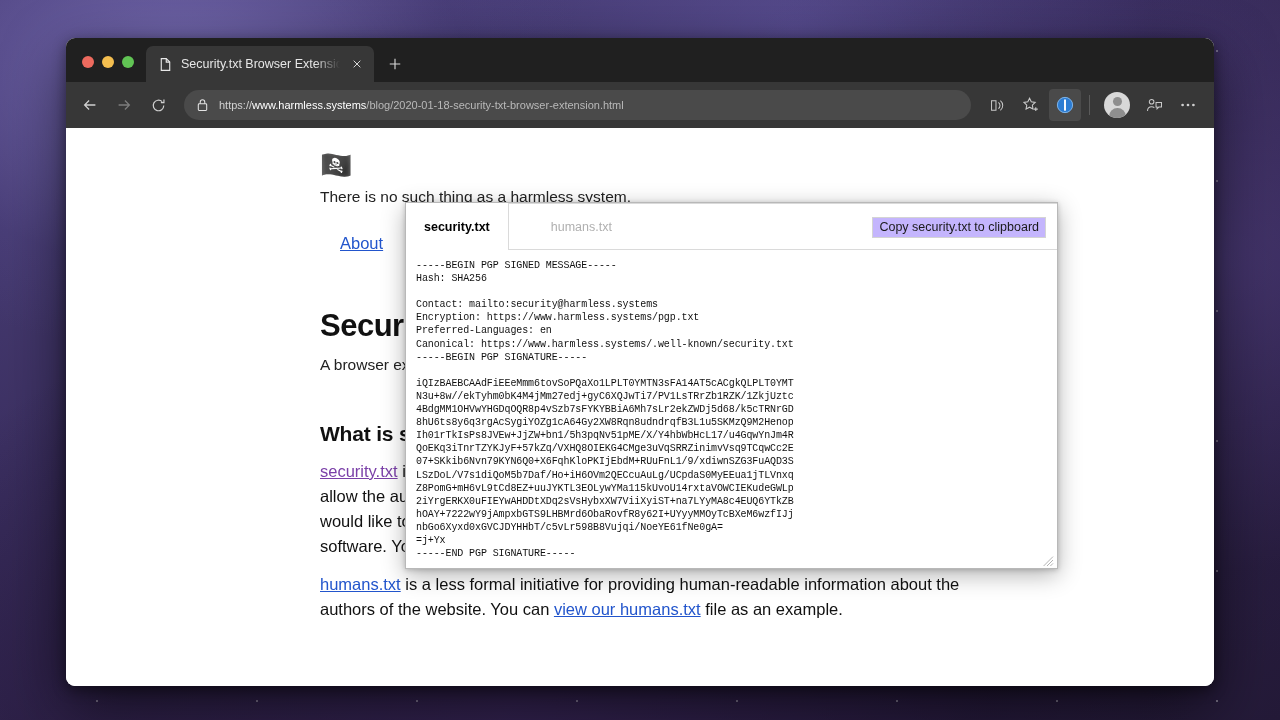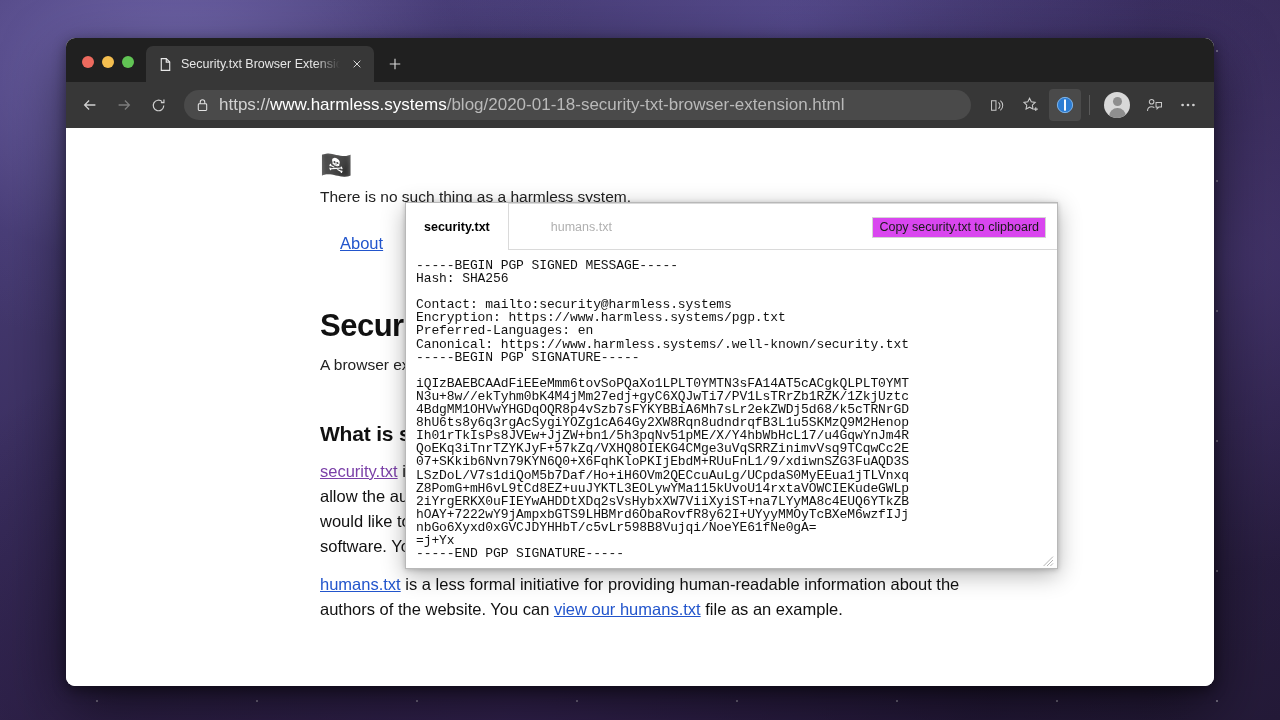--- a/index.html
+++ b/index.html
@@ -126,7 +126,7 @@
   }
   .omnibox .lock { flex: 0 0 13px; color: #e2e2e2; display: flex; }
   .url {
-    font-size: 17px;
+    font-size: 11px;
     white-space: nowrap;
     overflow: hidden;
     color: #b9b9b9;

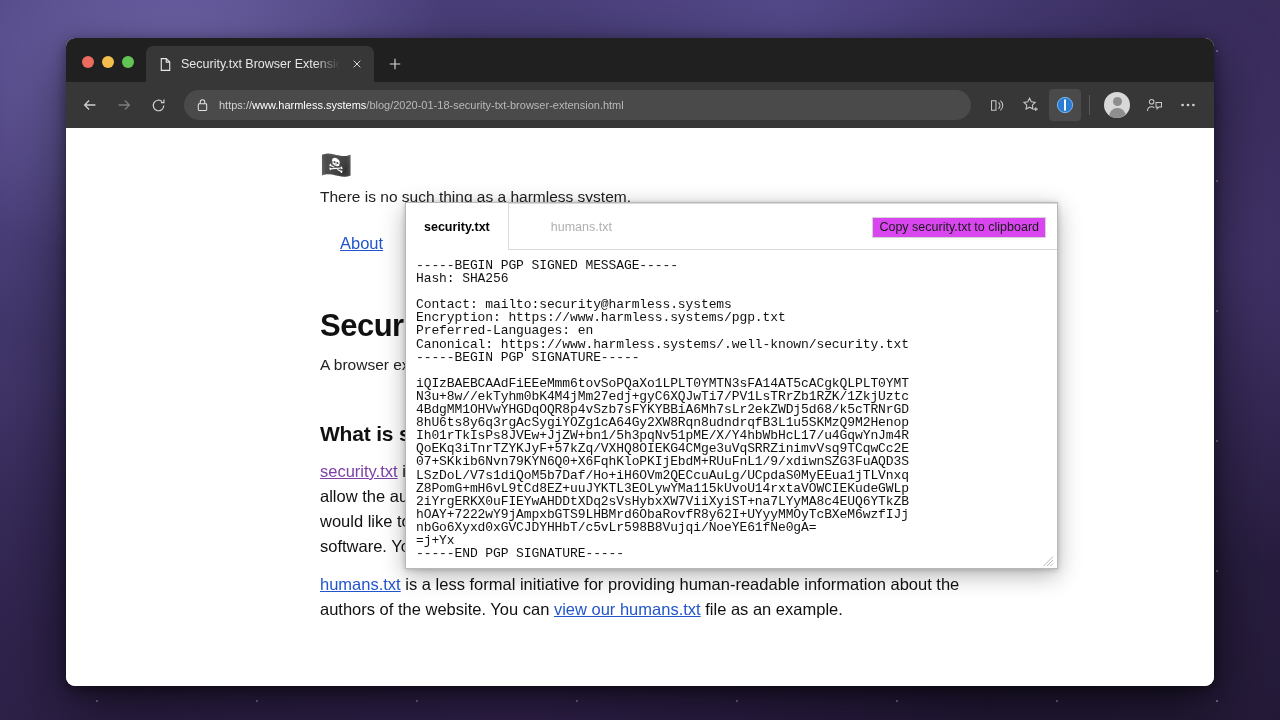--- a/index.html
+++ b/index.html
@@ -240,7 +240,7 @@
     right: 12px; top: 13px;
     font-size: 12.5px;
     color: #1a1a1a;
-    background: #d946ef;
+    background: #c4b5fd;
     border: 1px solid #d4d4d4;
     padding: 1px 6px 2px 6px;
     line-height: 16px;

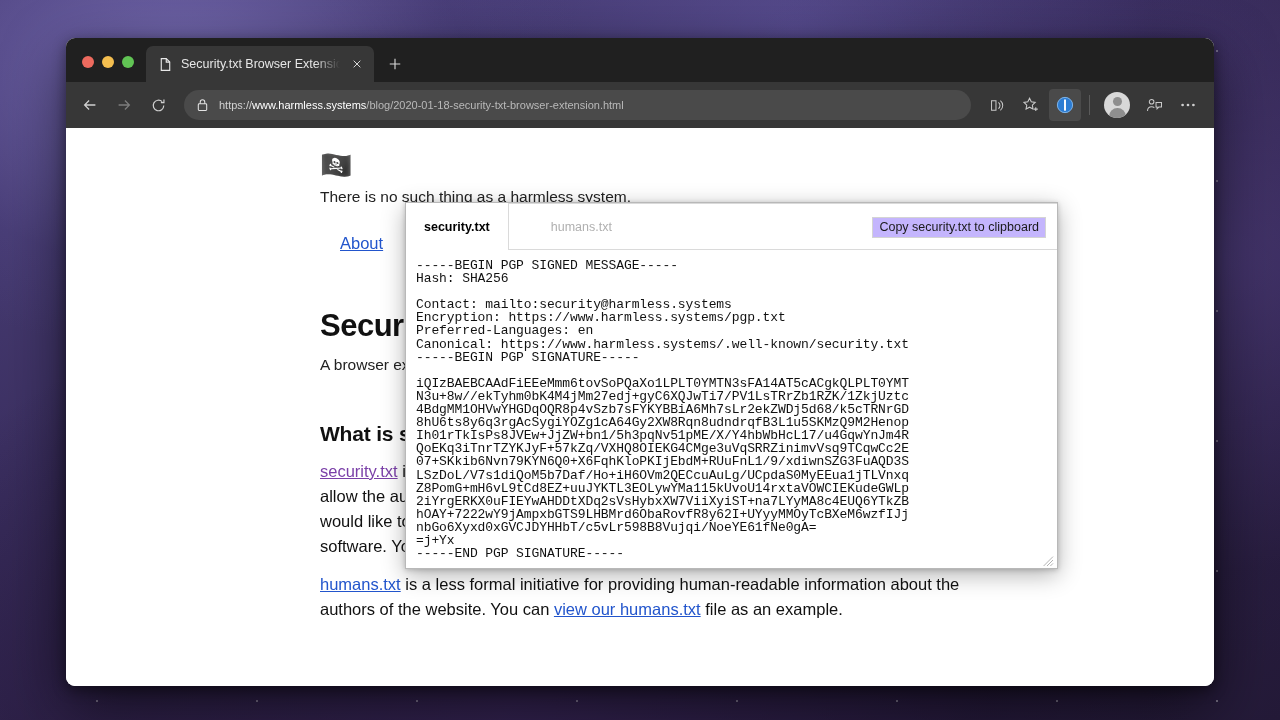--- a/index.html
+++ b/index.html
@@ -253,7 +253,7 @@
   }
   pre.pgp {
     font-family: "Liberation Mono", "DejaVu Sans Mono", monospace;
-    font-size: 13px;
+    font-size: 10px;
     line-height: 13.1px;
     color: #111;
     white-space: pre;

